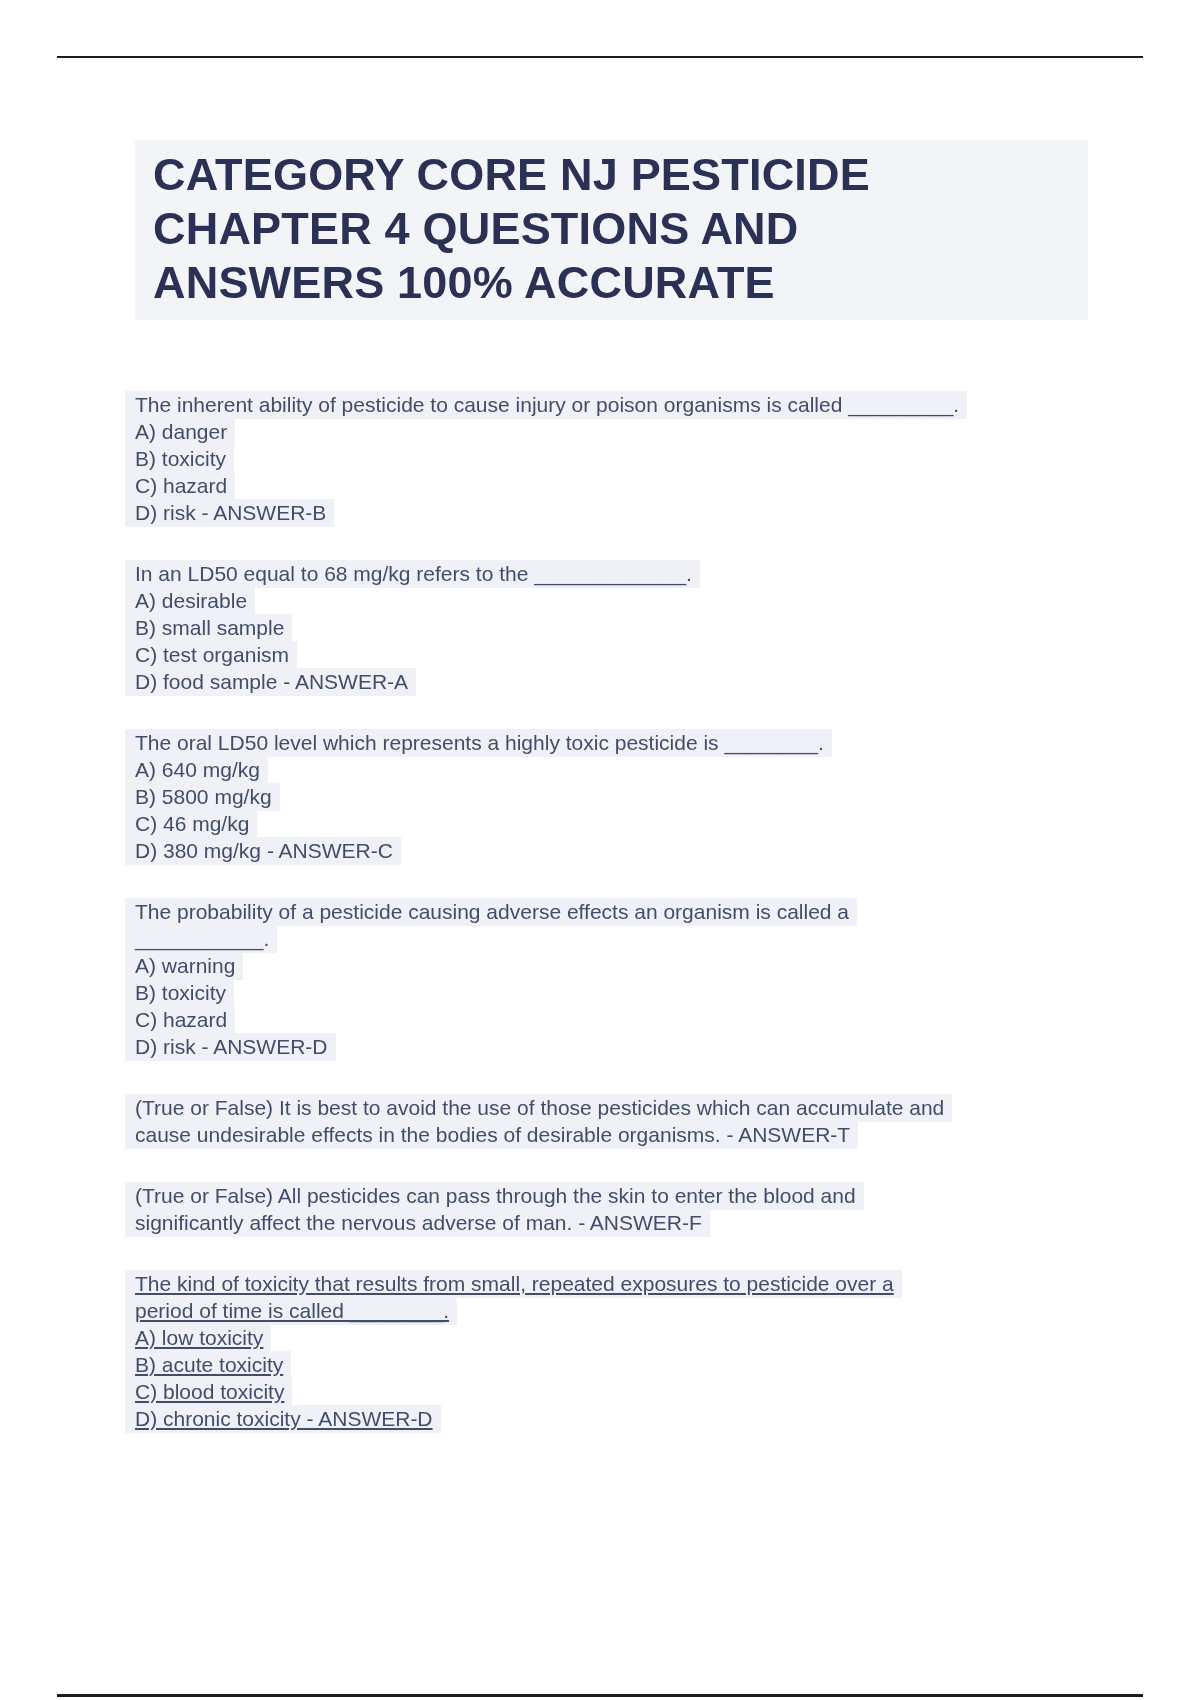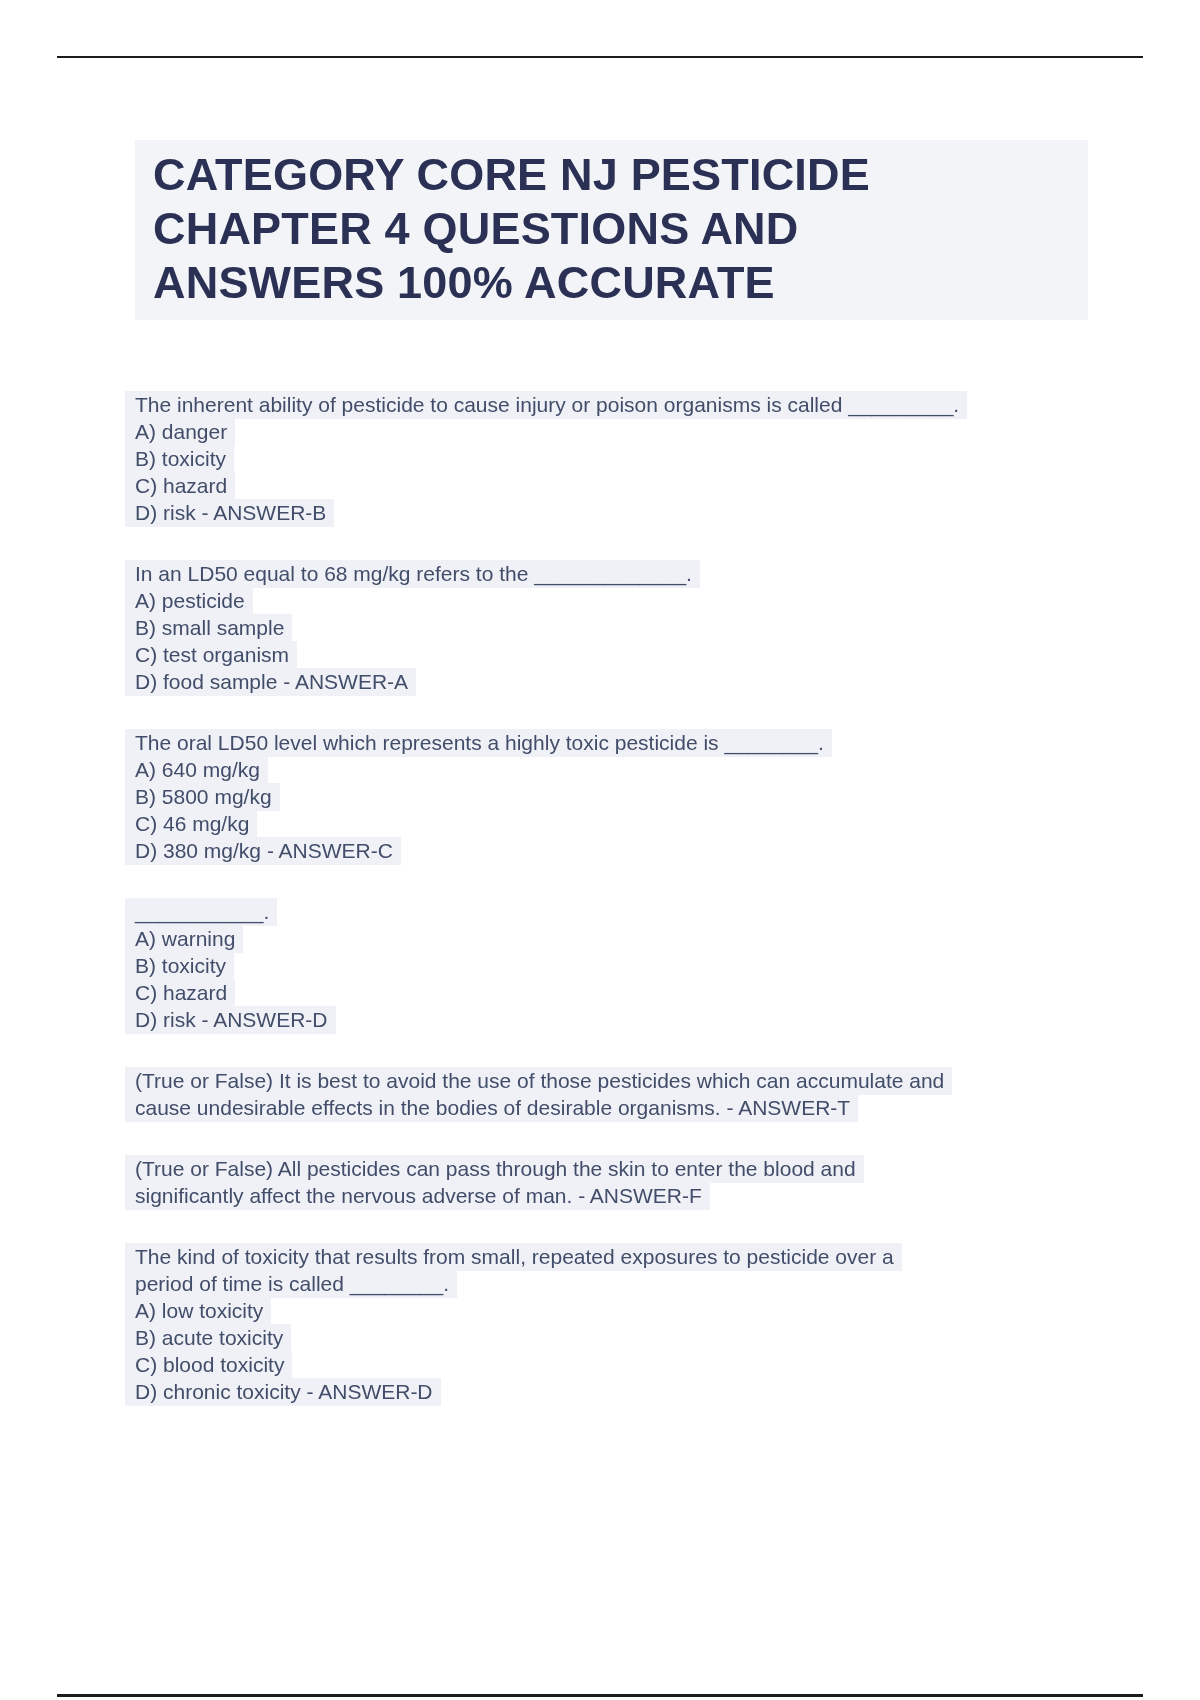--- a/index.html
+++ b/index.html
@@ -79,7 +79,7 @@
     </div>
     <div class="qblock">
       <div class="line"><span class="hl">In an LD50 equal to 68 mg/kg refers to the _____________.</span></div>
-      <div class="line"><span class="hl">A) pesticide</span></div>
+      <div class="line"><span class="hl">A) desirable</span></div>
       <div class="line"><span class="hl">B) small sample</span></div>
       <div class="line"><span class="hl">C) test organism</span></div>
       <div class="line"><span class="hl">D) food sample - ANSWER-A</span></div>

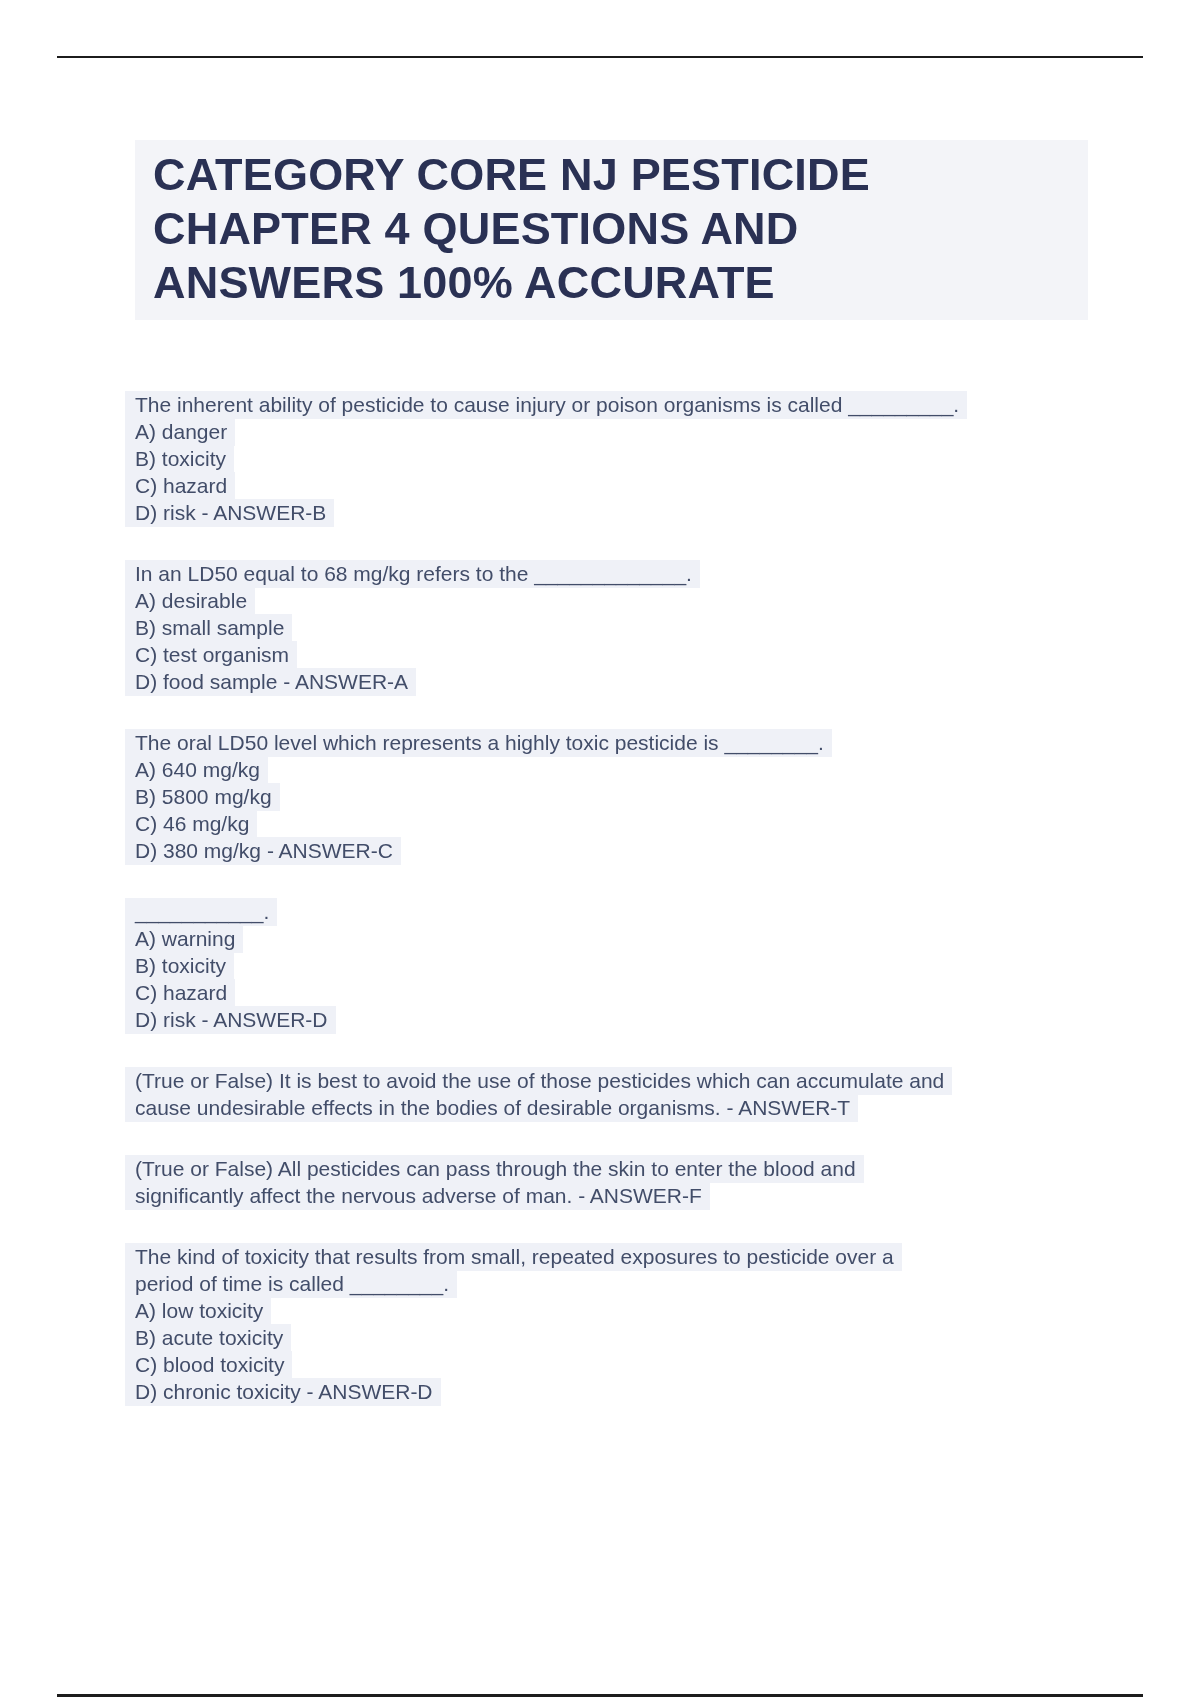--- a/index.html
+++ b/index.html
@@ -92,6 +92,7 @@
       <div class="line"><span class="hl">D) 380 mg/kg - ANSWER-C</span></div>
     </div>
     <div class="qblock">
+      <div class="line"><span class="hl">The probability of a pesticide causing adverse effects an organism is called a</span></div>
       <div class="line"><span class="hl">___________.</span></div>
       <div class="line"><span class="hl">A) warning</span></div>
       <div class="line"><span class="hl">B) toxicity</span></div>

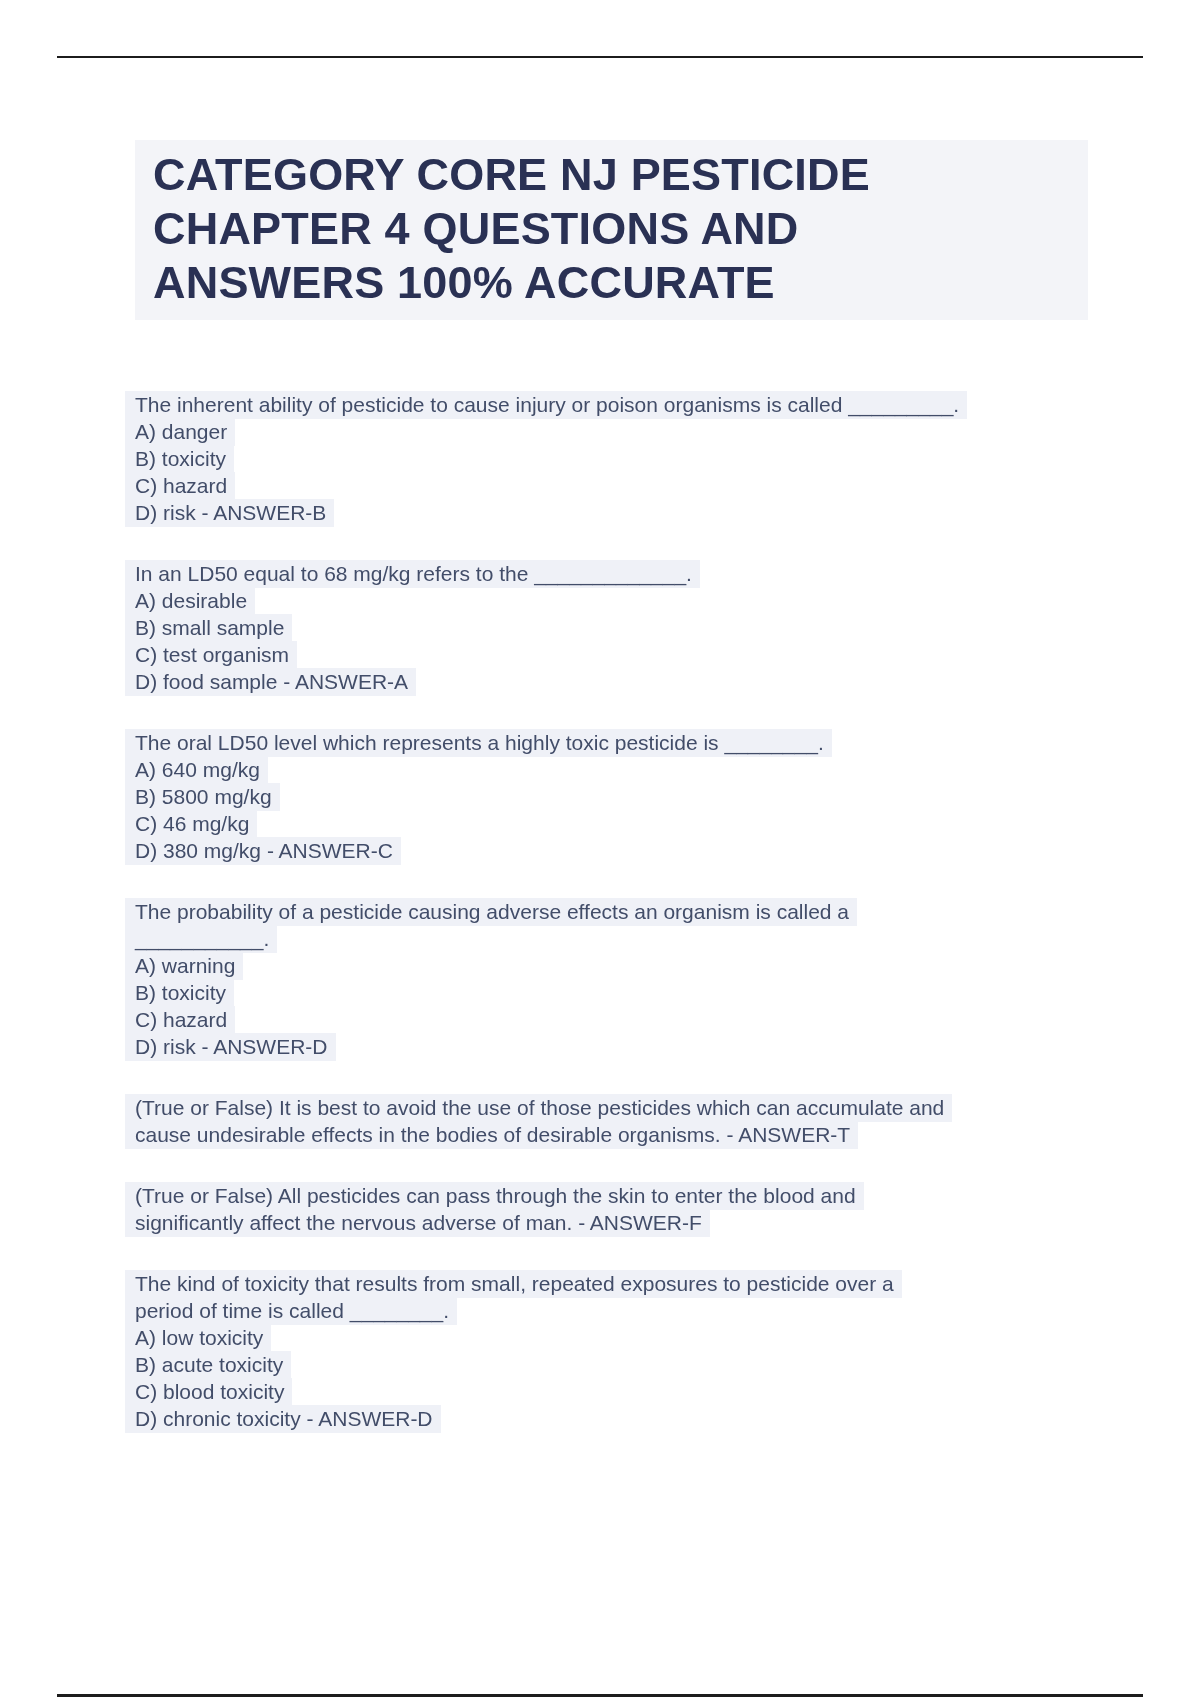--- a/index.html
+++ b/index.html
@@ -50,7 +50,7 @@
     color: var(--body-text, #424d69);
   }
   .qblock { margin: 0 0 34px 0; }
-  .qblock:last-child { margin-bottom: 0; }
+  .qblock:last-child { margin-bottom: 0; text-decoration: underline; }
   .line { white-space: pre; }
   .line > .hl {
     background: var(--line-highlight, #eff1f7);

